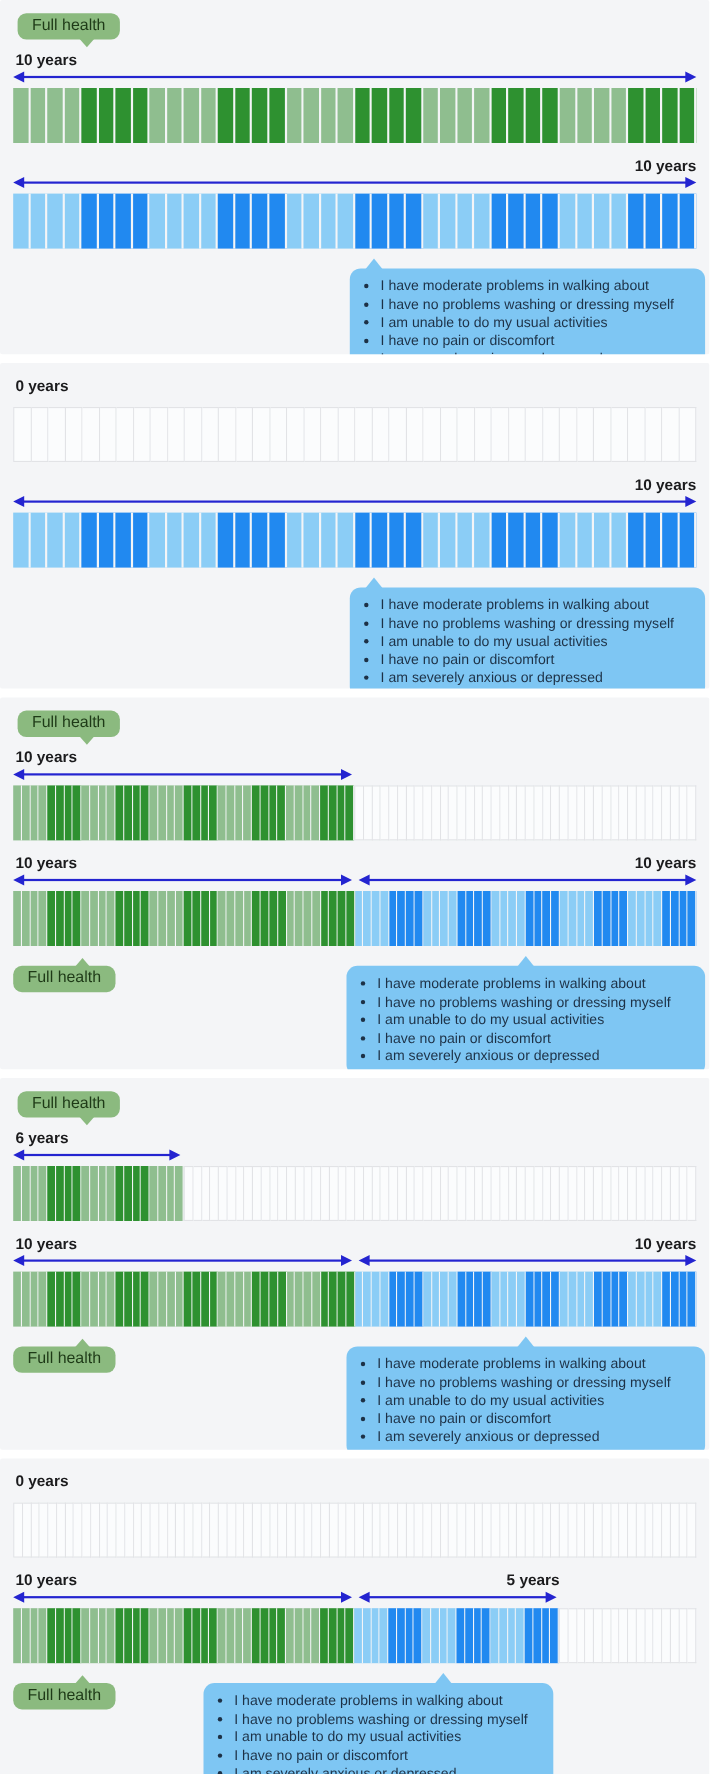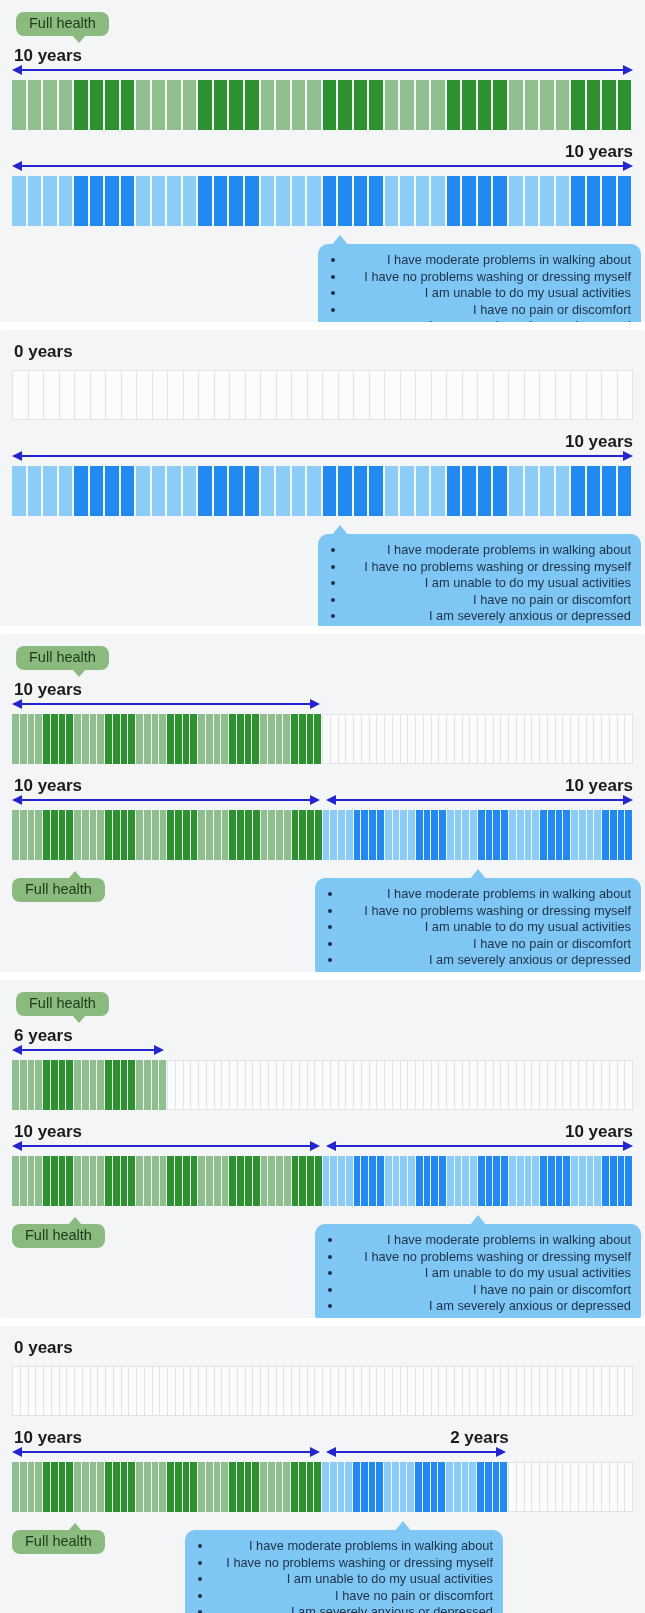--- a/index.html
+++ b/index.html
@@ -16,7 +16,7 @@
   .badge-bottom{position:absolute;left:0;top:12px;margin:0;}
   .label-row{position:relative;height:16px;margin-bottom:2px;}
   .label-row.spaced{margin-top:12px;}
-  .lbl{position:absolute;top:0;font-size:17px;font-weight:700;color:var(--label-text);white-space:nowrap;}
+  .lbl{position:absolute;top:0;font-size:14px;font-weight:700;color:var(--label-text);white-space:nowrap;}
   .lbl.left{left:2px;}
   .arrow-row{position:relative;height:12px;margin:1px 0 4px;}
   .arrow{position:absolute;top:0;height:12px;}

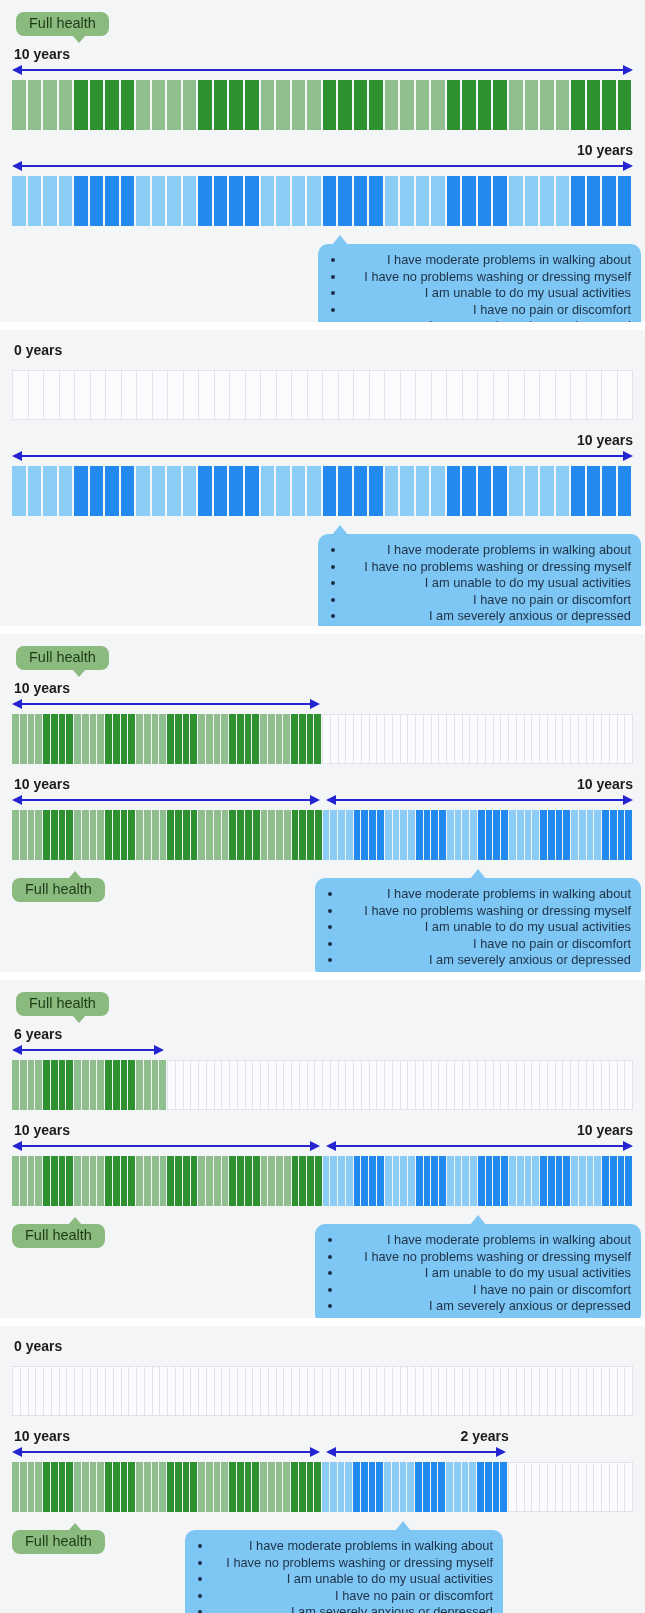--- a/index.html
+++ b/index.html
@@ -34,7 +34,7 @@
   .bar.narrow .seg.green,.bar.narrow .seg.blue{border-right-width:1px;}
   .seg.empty{background:var(--empty-fill);border:1px solid var(--empty-border);border-left:none;}
   .seg.empty.first{border-left:1px solid var(--empty-border);}
-  .bottom{position:relative;height:124px;margin-top:6px;text-align:right;}
+  .bottom{position:relative;height:124px;margin-top:6px;}
   .tooltip{position:absolute;top:12px;background:var(--tooltip-bg);border-radius:10px;
            padding:8px 10px 9px 6px;box-sizing:border-box;}
   .tt-tail{position:absolute;top:-9px;width:0;height:0;

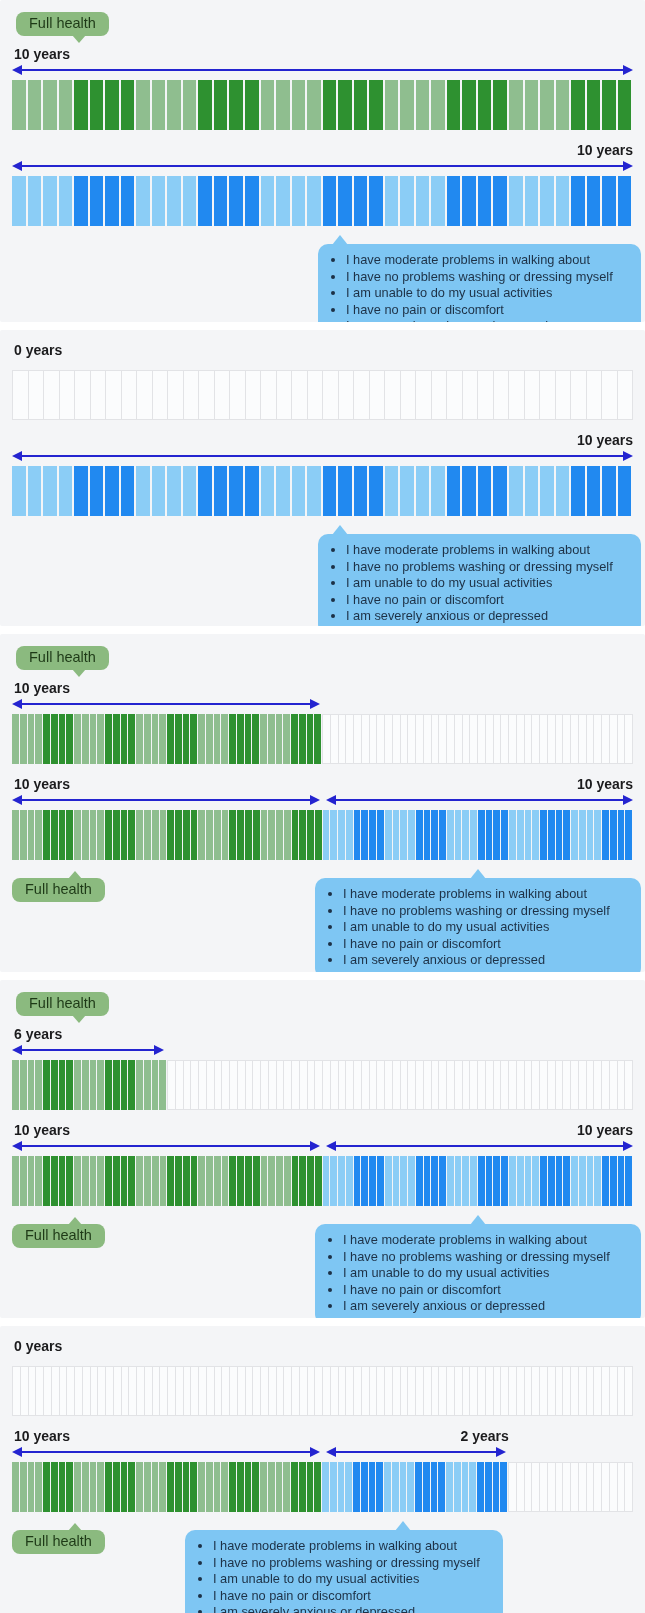--- a/index.html
+++ b/index.html
@@ -777,7 +777,7 @@
       </div>
       <div class="label-row spaced">
         <span class="lbl left">10 years</span>
-        <span class="lbl right" style="right: 20%;">2 years</span>
+        <span class="lbl right" style="right: 20%;">5 years</span>
       </div>
       <div class="arrow-row">
         <div class="arrow" style="left: calc(0% + 0px); right: calc(50% + 3px);">

